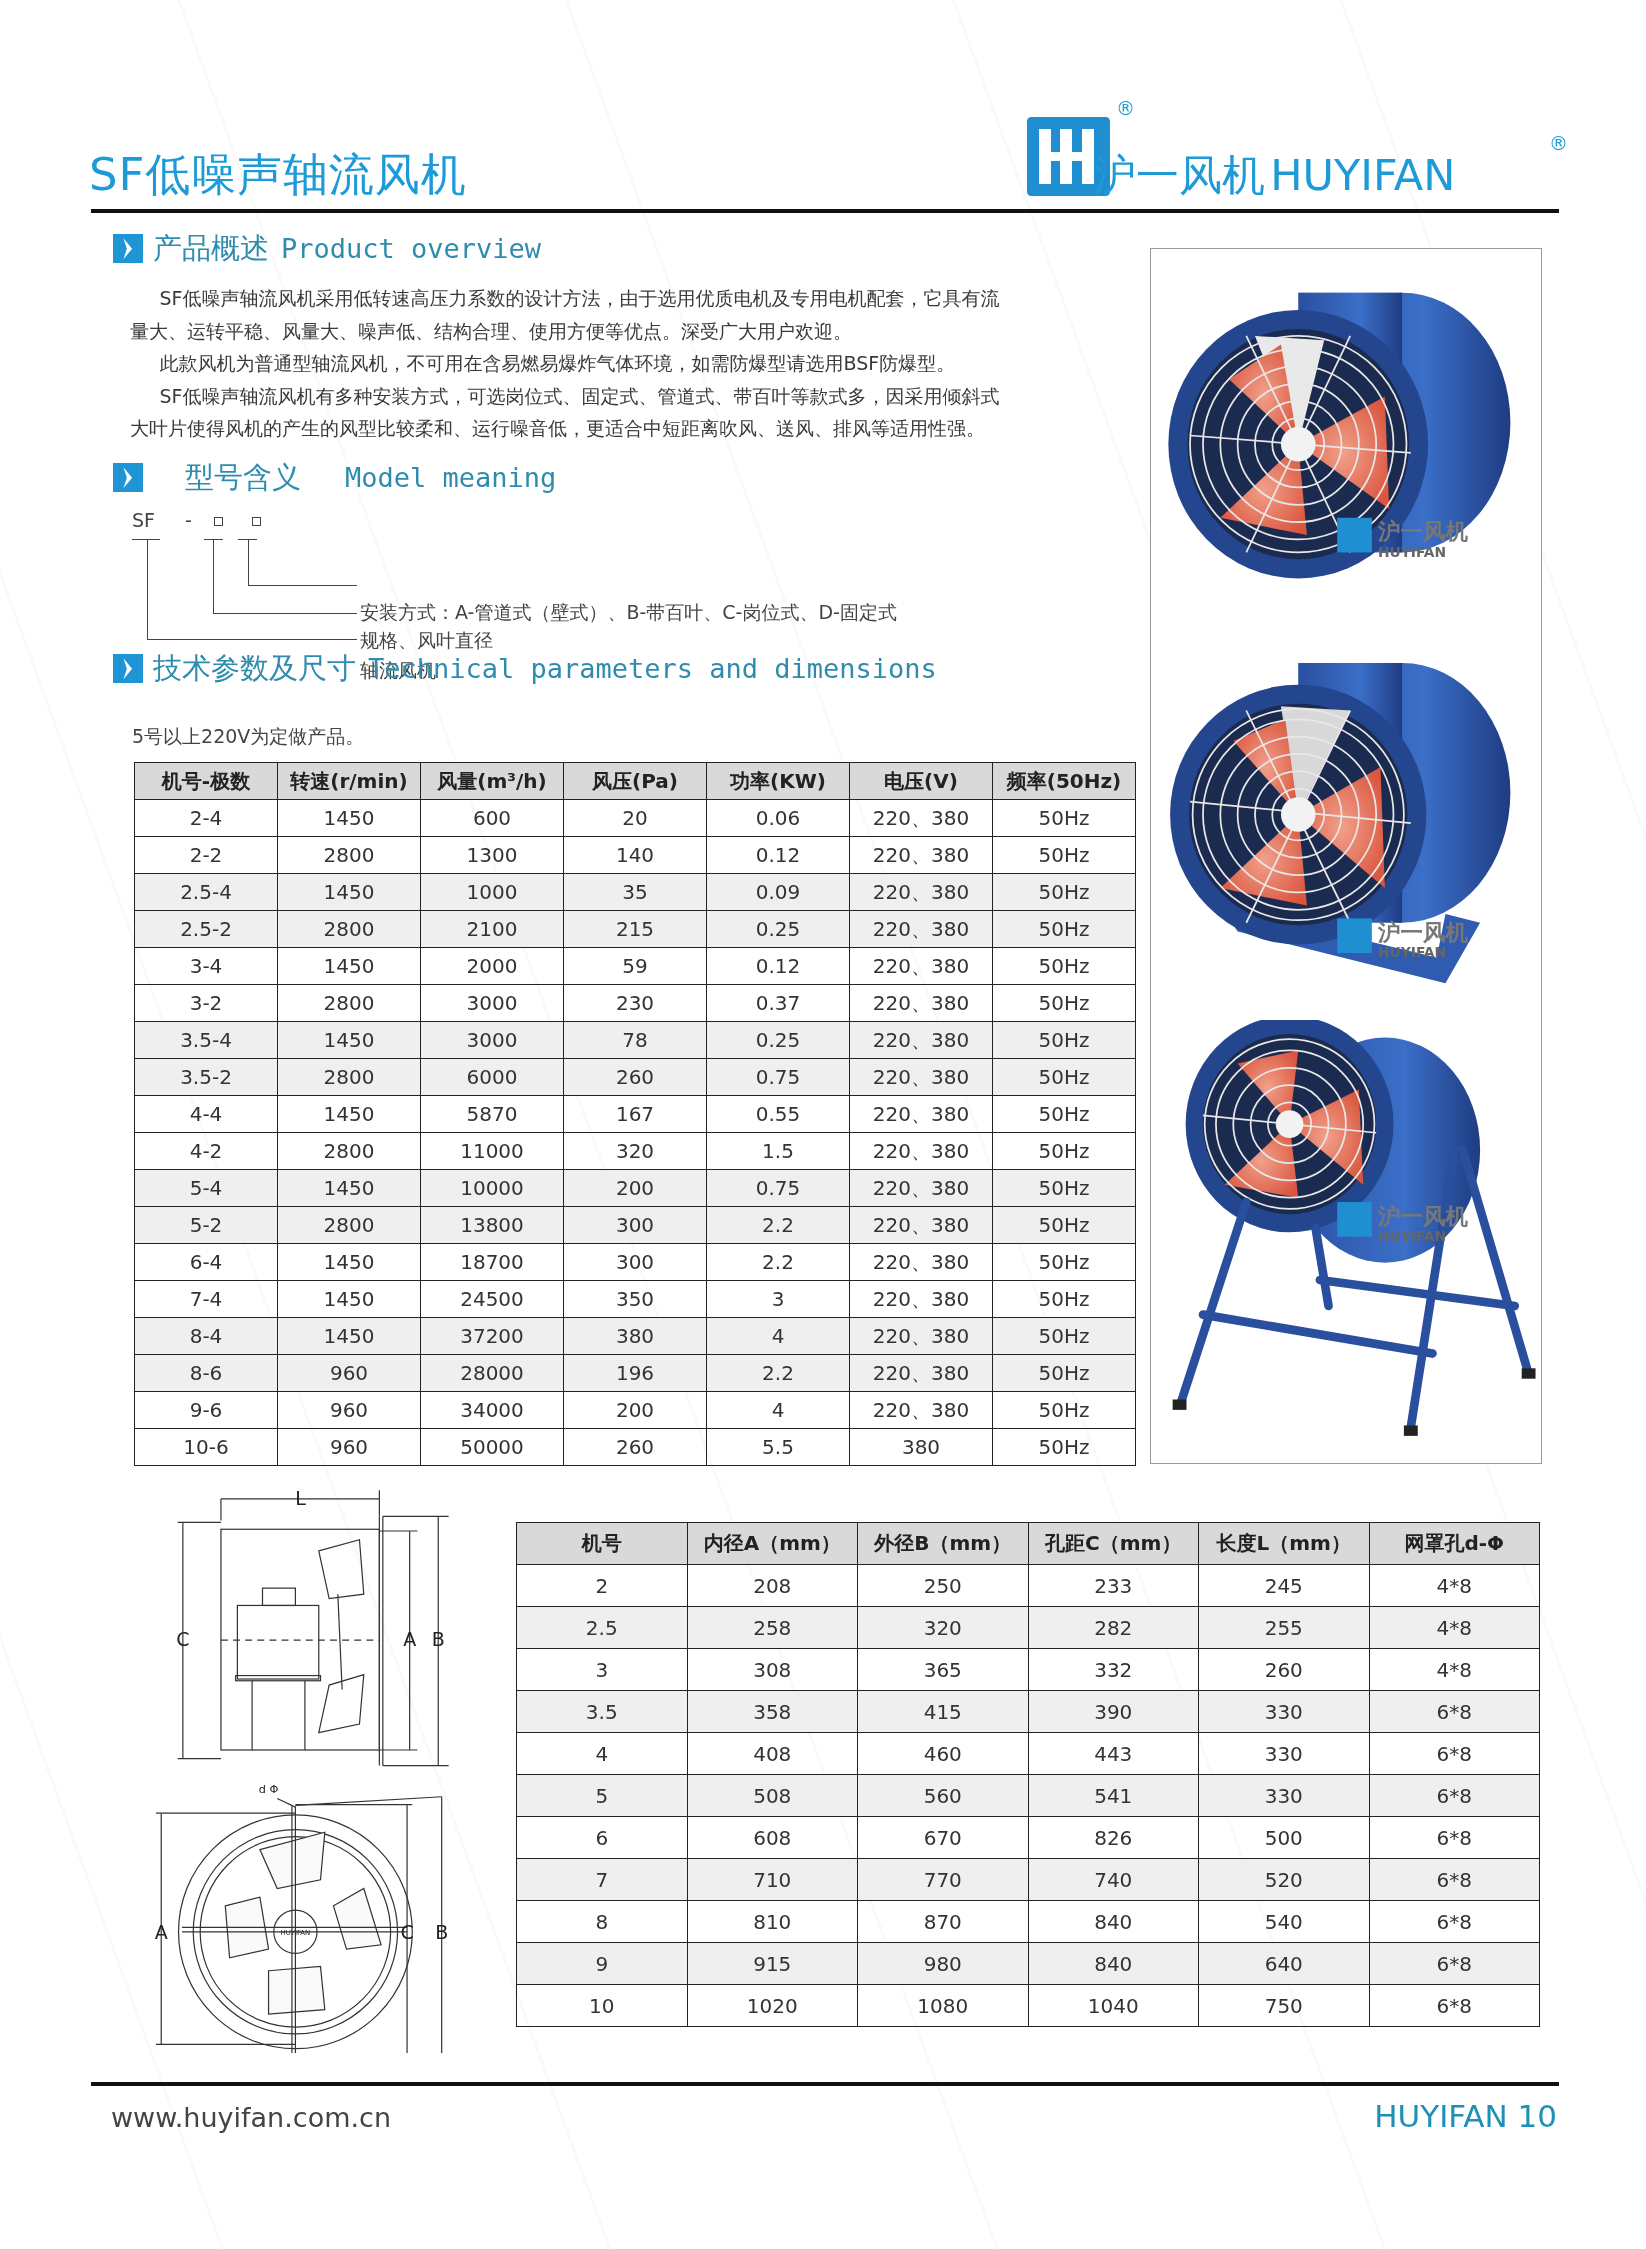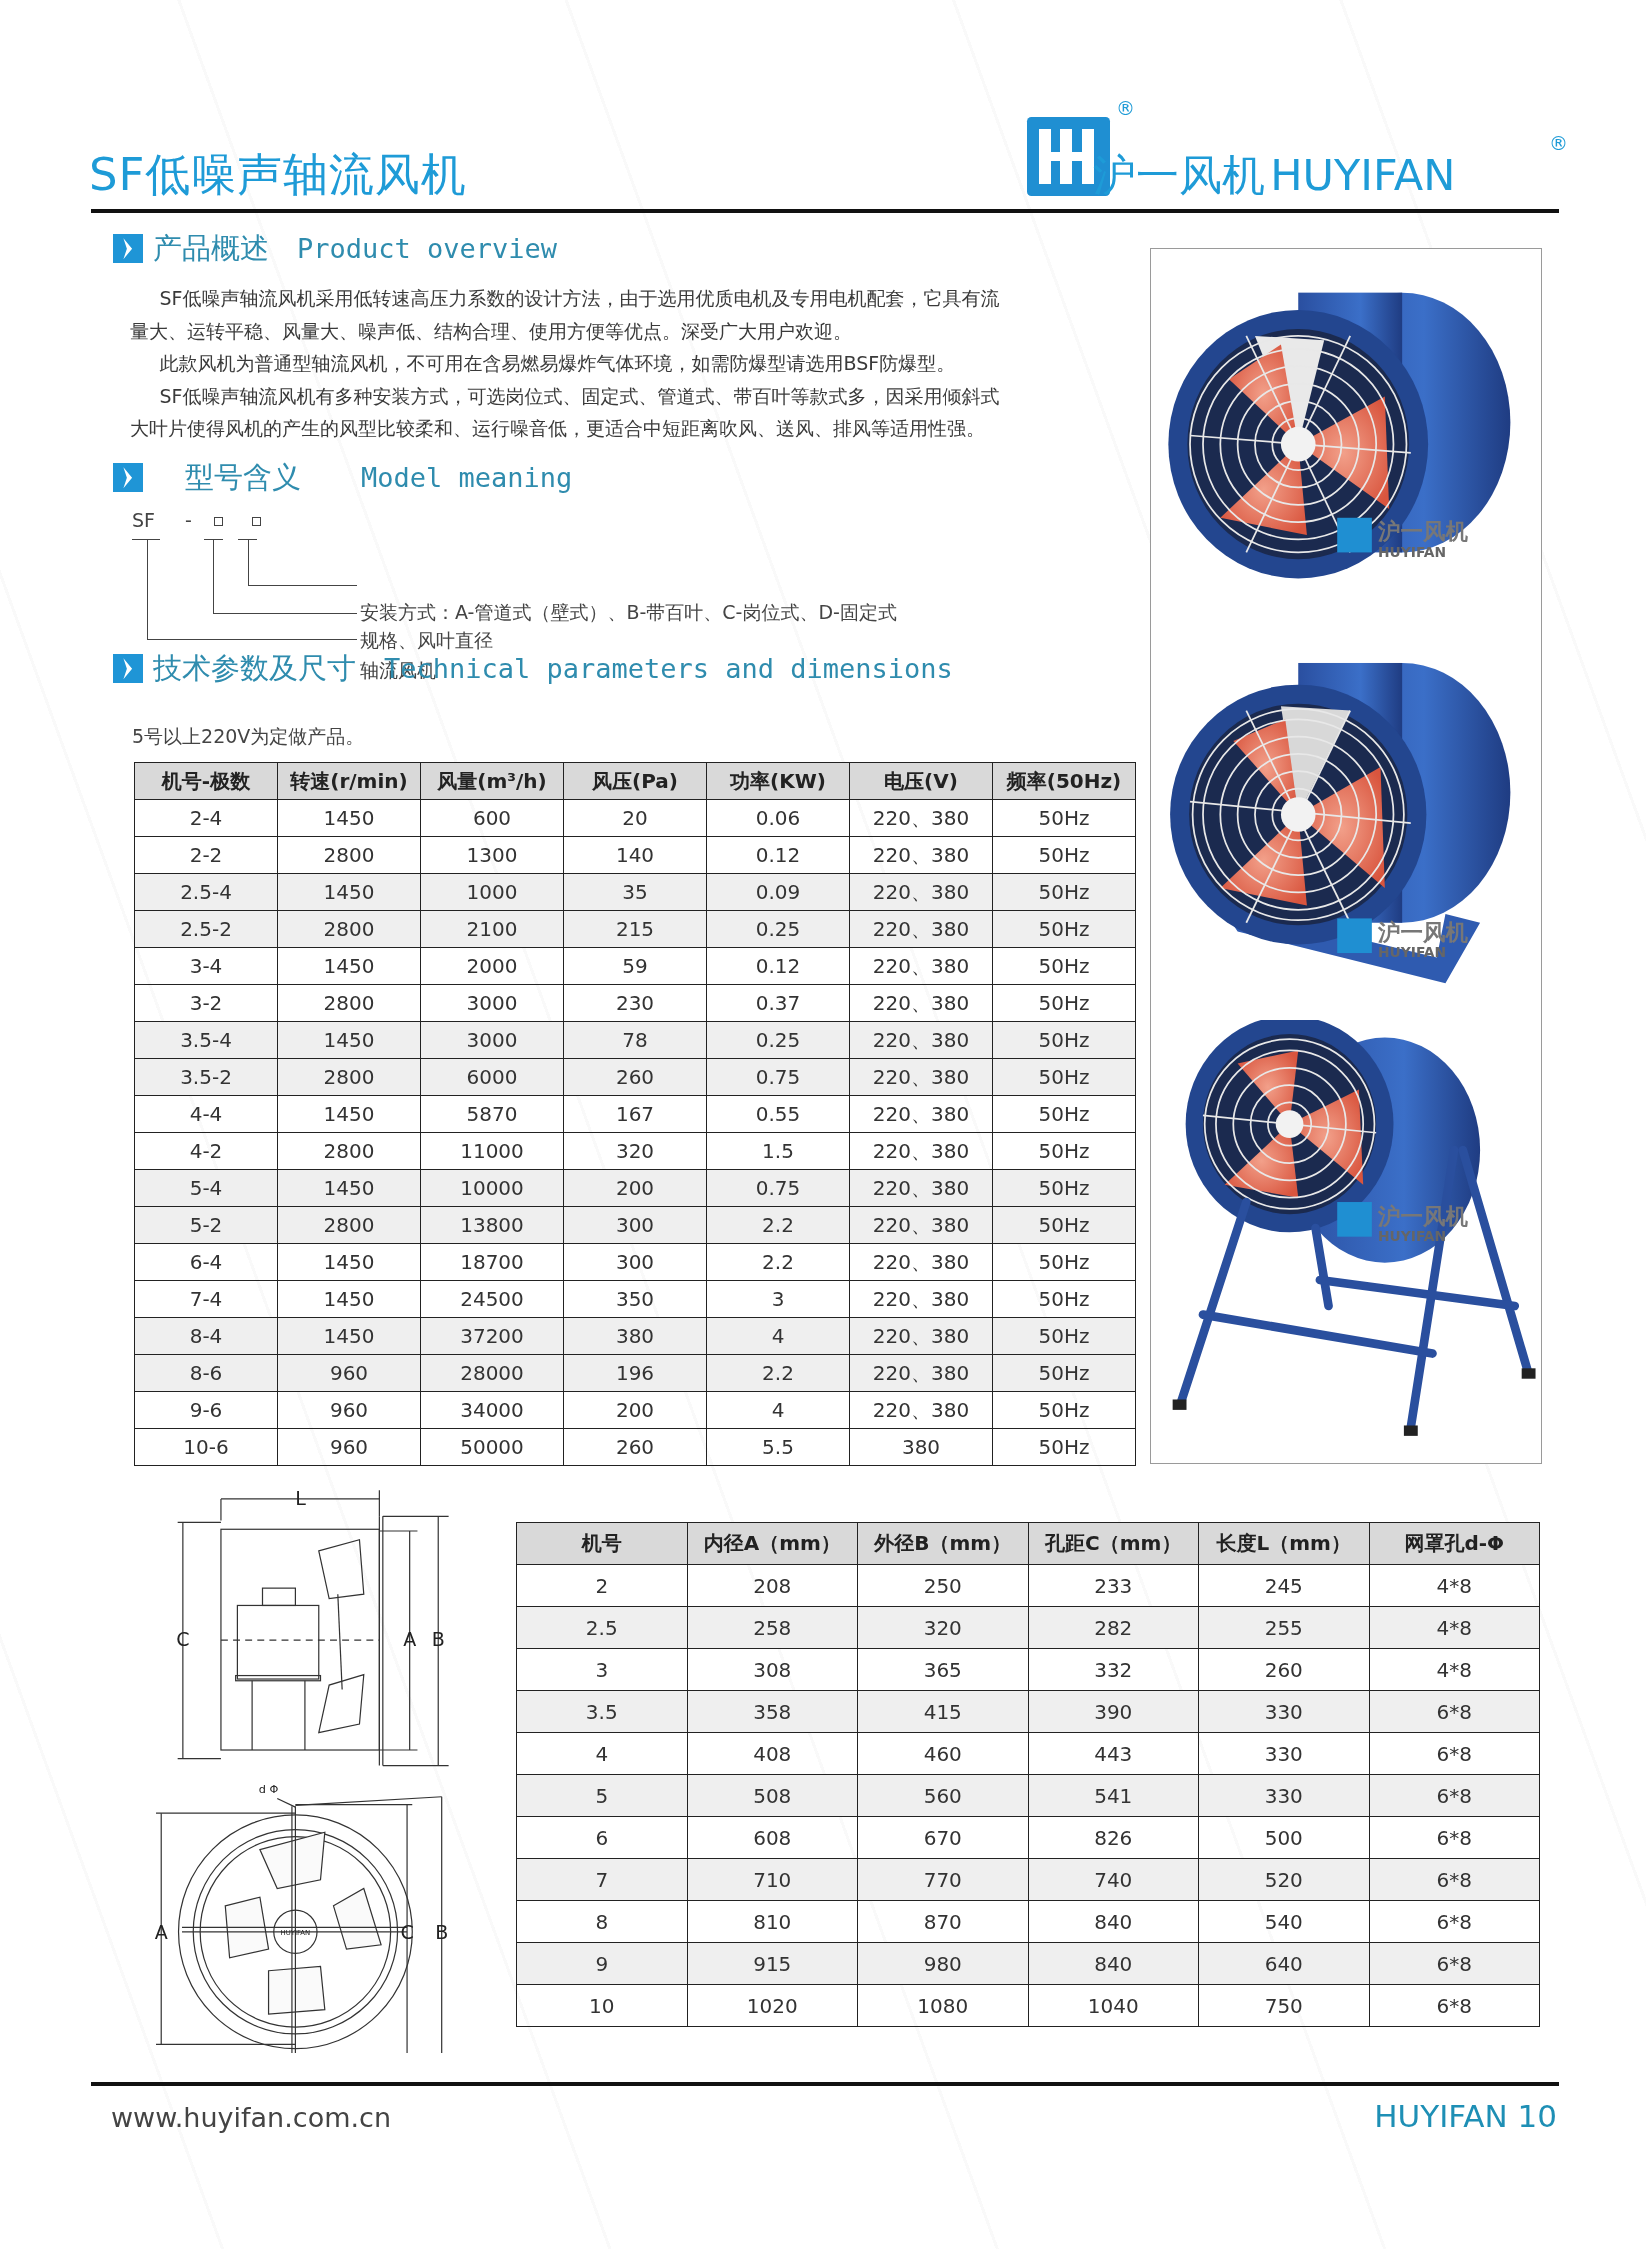--- a/index.html
+++ b/index.html
@@ -29,7 +29,7 @@
   .sec-icon { width: 29.5px; height: 29.5px; background: #1f95d6; position: relative; margin-right: 10.4px; flex: none; }
   .sec-icon svg { position: absolute; left: 0; top: 0; }
   .sec-text { font-size: 29px; color: #2f8cae; line-height: 31px; }
-  .sec-en { font-family: "DejaVu Sans Mono", "Liberation Mono", monospace; font-size: 27px; color: #2f8cae; margin-left: 28px; }
+  .sec-en { font-family: "DejaVu Sans Mono", "Liberation Mono", monospace; font-size: 27px; color: #2f8cae; margin-left: 12px; }
 
   
   .para { left: 130px; width: 996px; font-size: 19px; line-height: 32.5px; color: #3a3a3a; }

